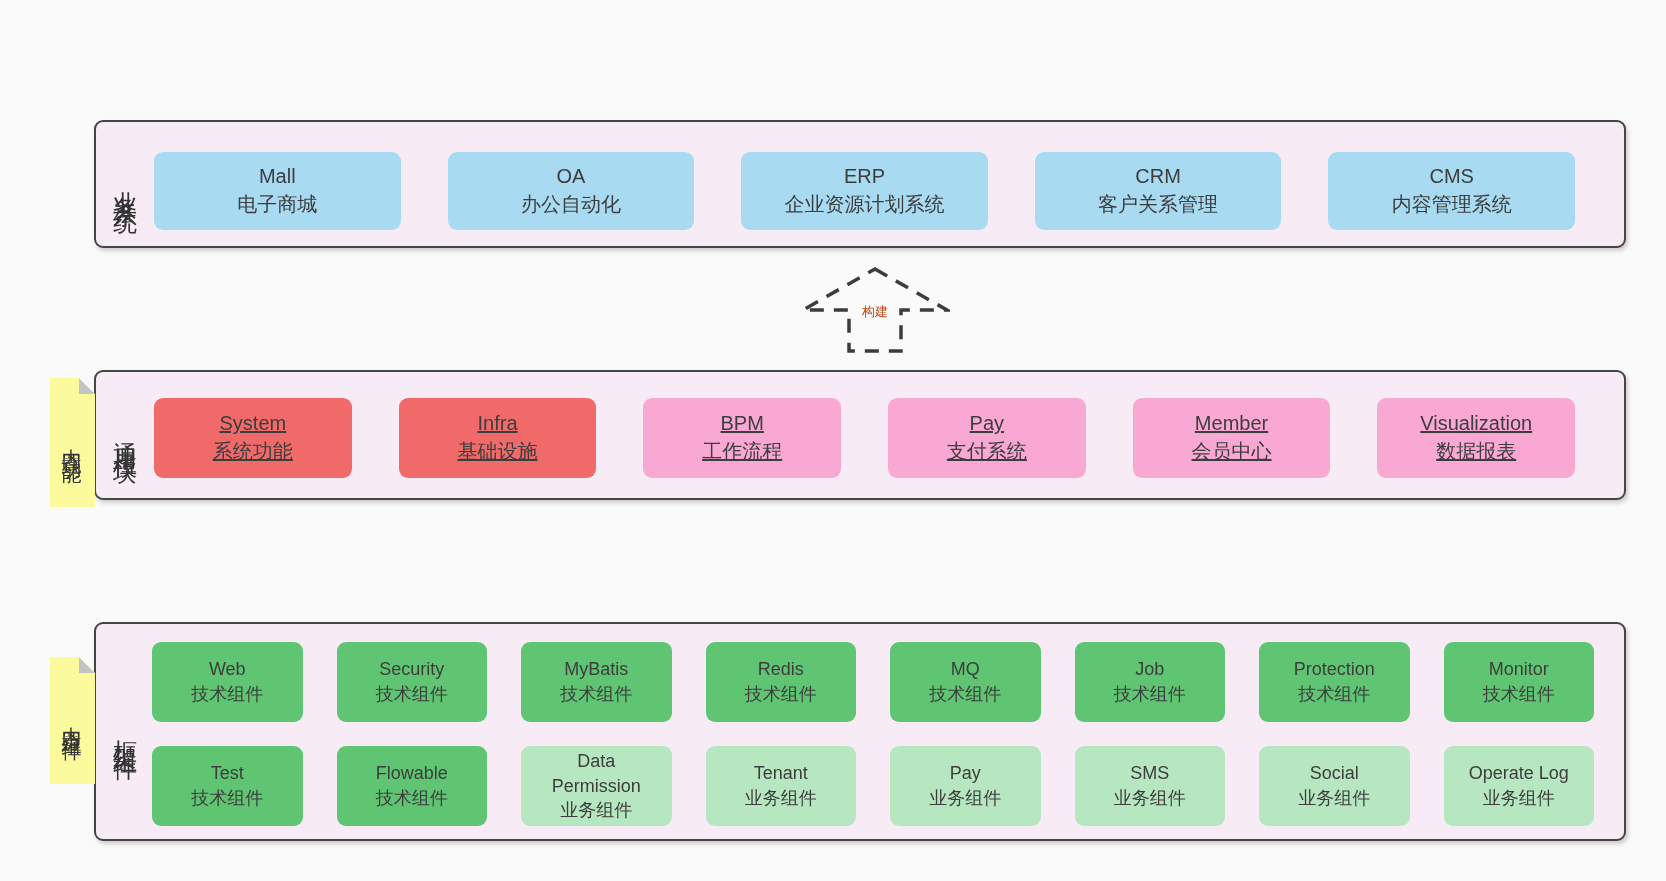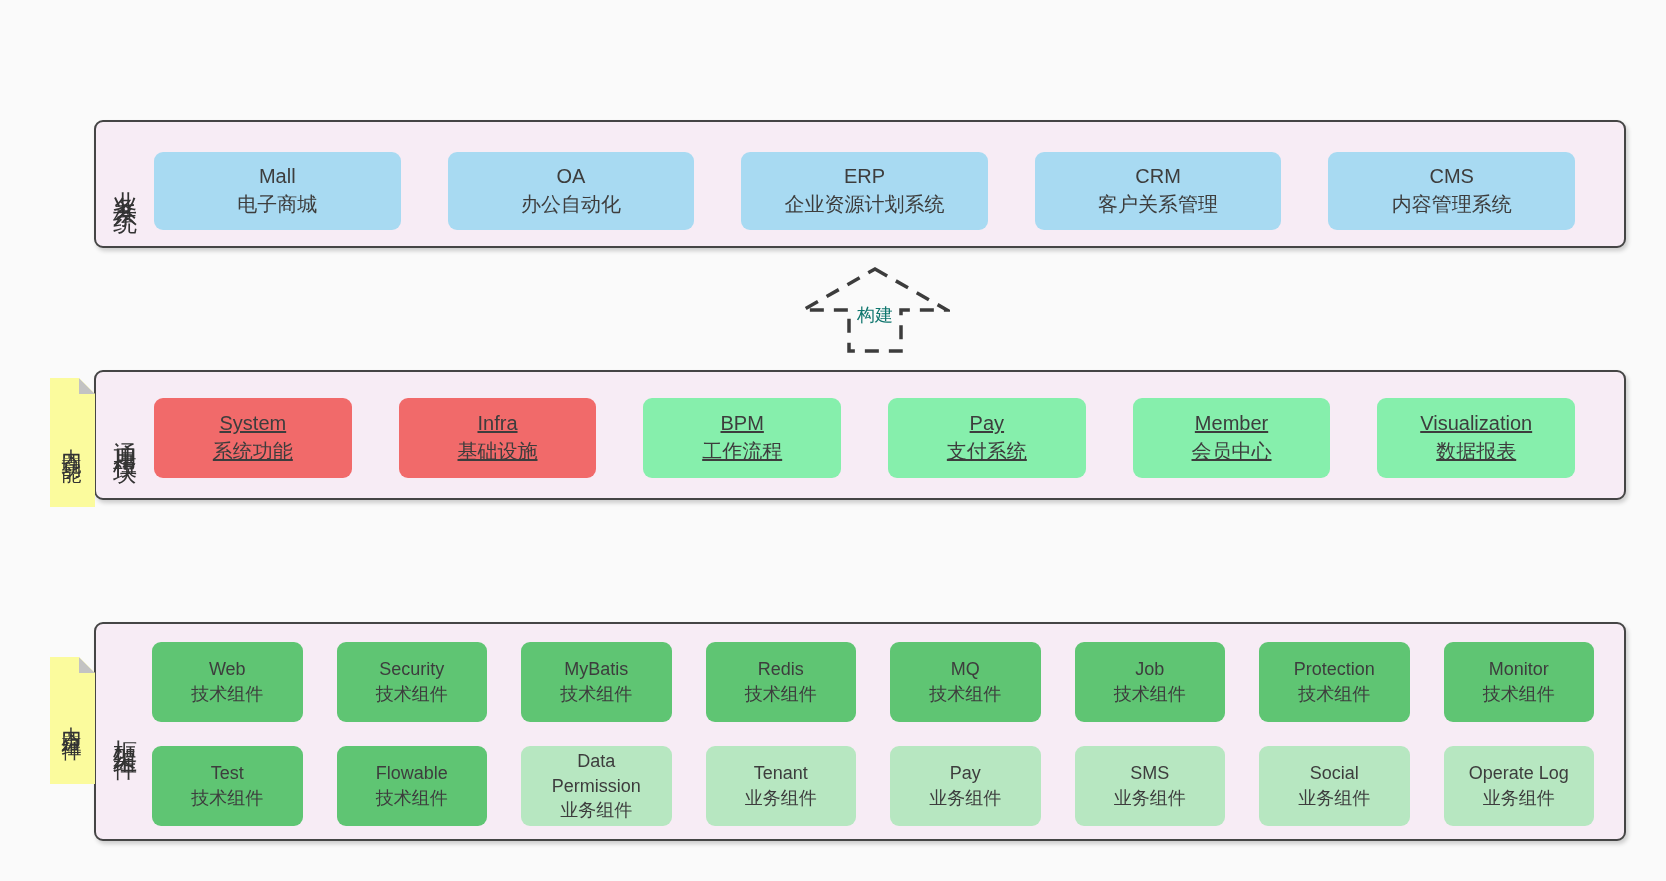--- a/index.html
+++ b/index.html
@@ -56,7 +56,7 @@
   .arrow svg { position:absolute; inset:0; }
   .arrow polygon { fill:none; stroke:#3c3c3c; stroke-width:3.5; stroke-dasharray:14 10; }
   .arrow-label { position:absolute; left:50%; top:37px; transform:translateX(-50%);
-    background:#fafafa; padding:0 4px; font-size:18px; color:#0f766e; white-space:nowrap; }
+    background:#fafafa; padding:0 4px; font-size:13px; color:#c2410c; white-space:nowrap; }
 </style>
 </head>
 <body>

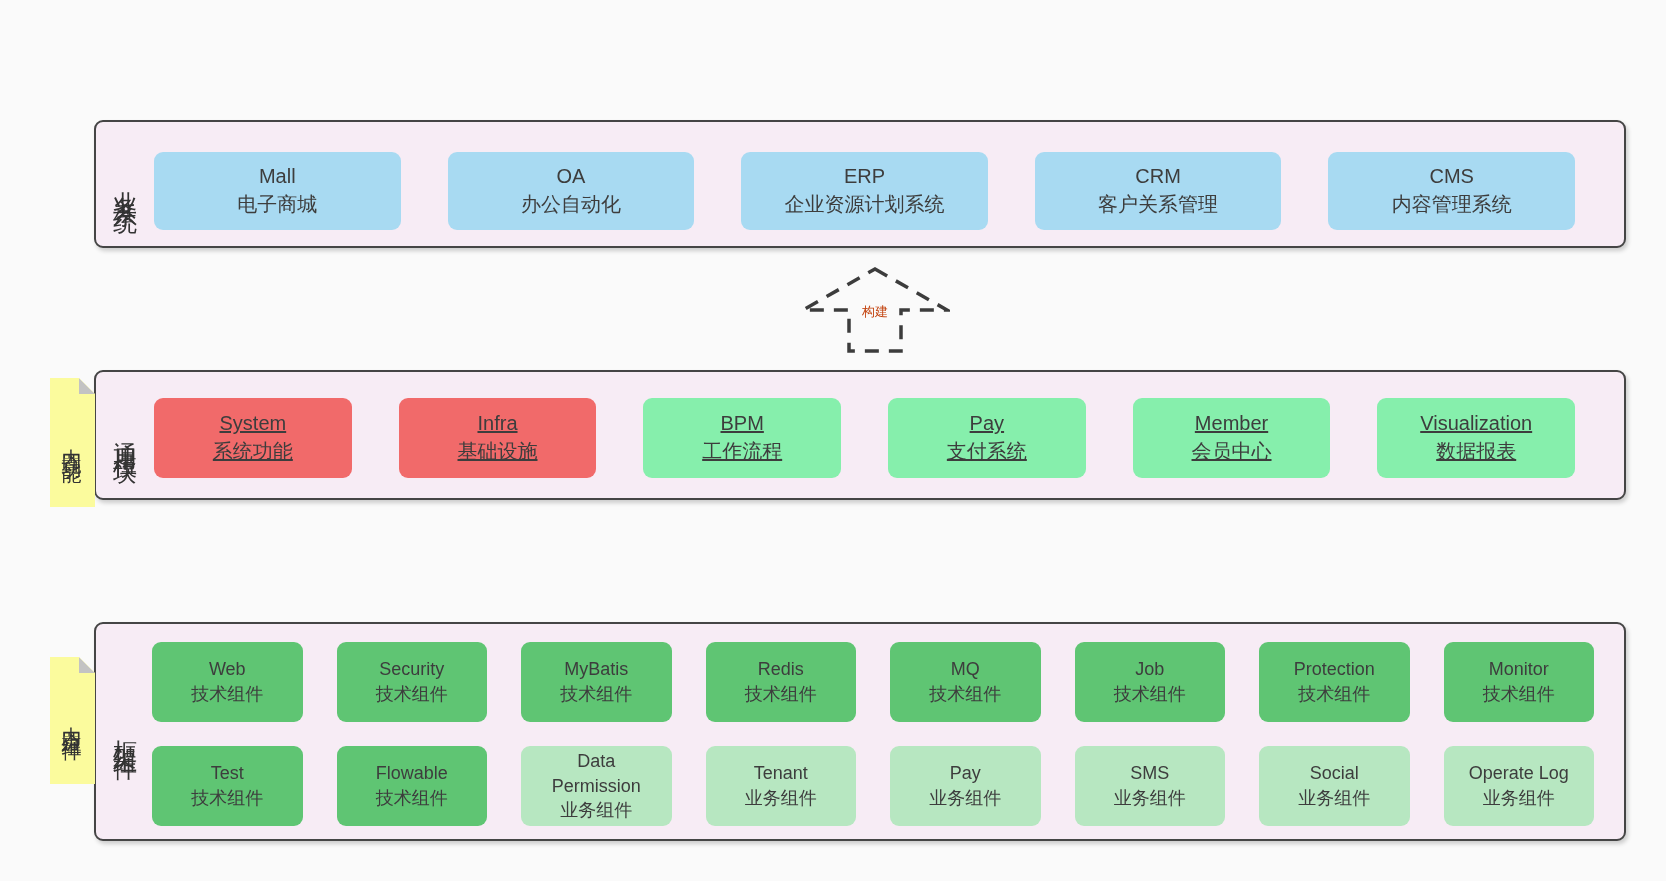--- a/index.html
+++ b/index.html
@@ -34,7 +34,7 @@
 
   .blue { background:#a8daf2; }
   .red { background:#f16a6a; }
-  .pink { background:#86efac; }
+  .pink { background:#f9a8d4; }
   .green { background:#5fc573; }
   .green-light { background:#b7e7c1; }
 

